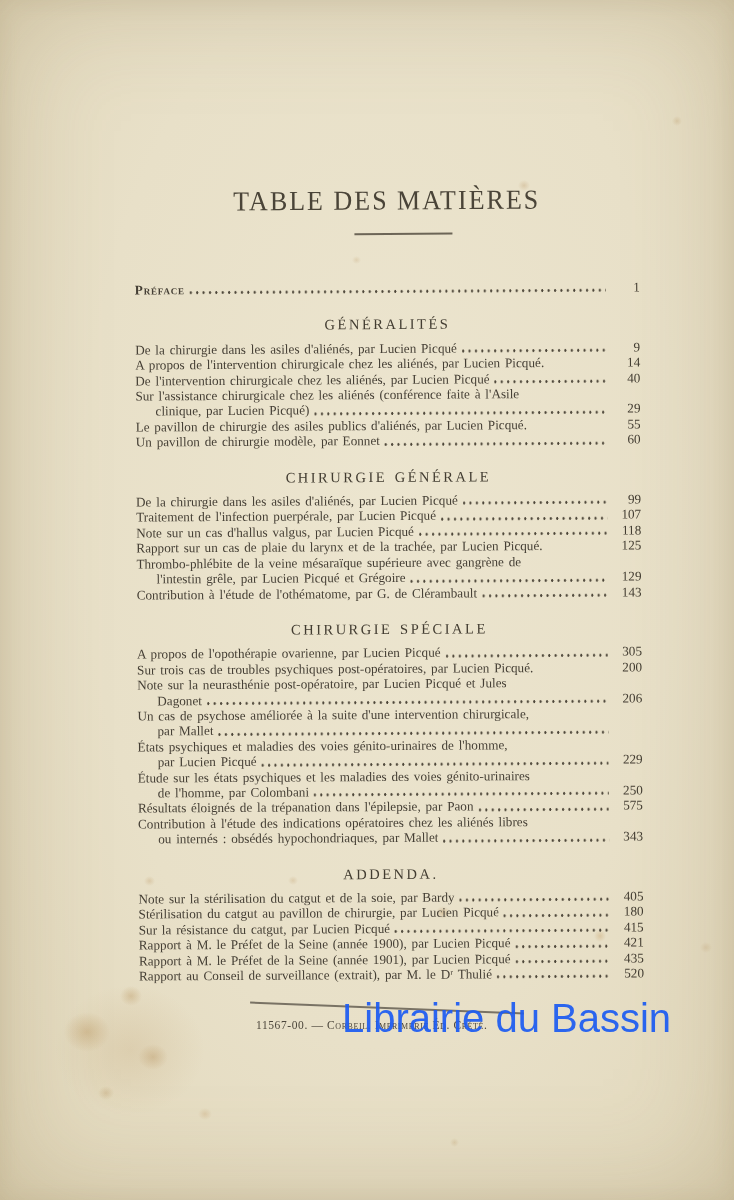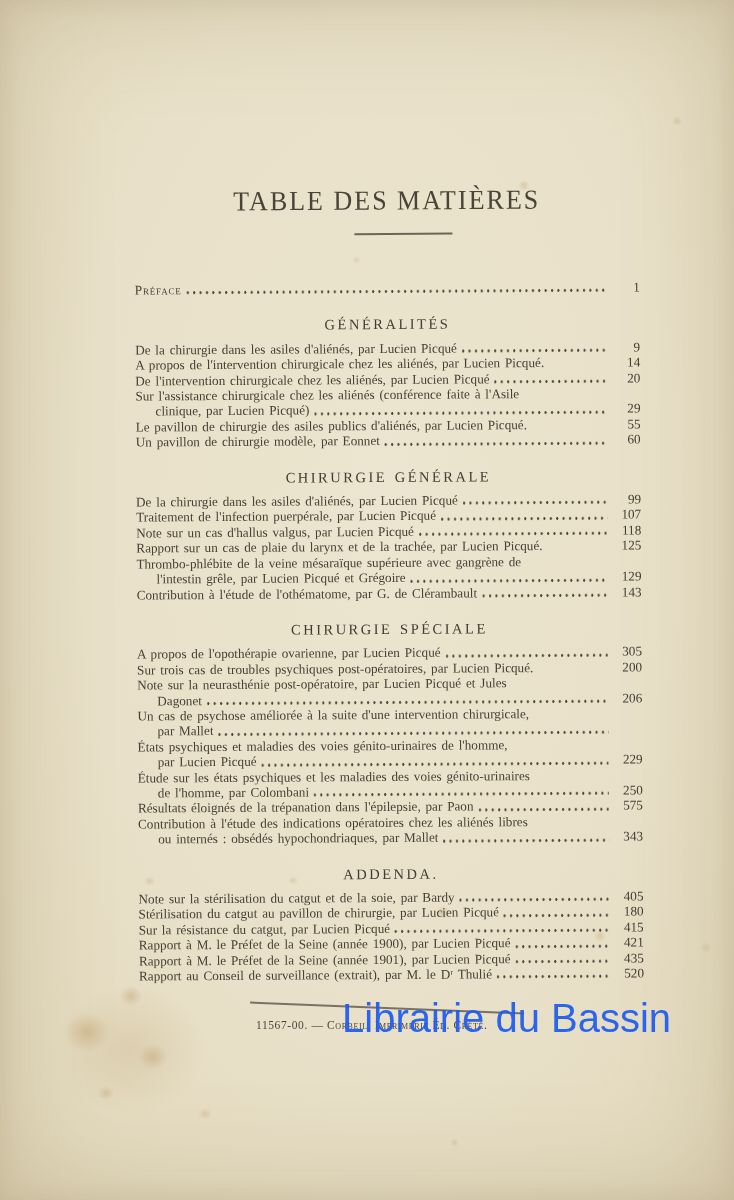--- a/index.html
+++ b/index.html
@@ -56,7 +56,7 @@
   .row{display:flex;align-items:flex-end;}
   .row.ind{padding-left:20px;}
   .etext{white-space:nowrap;flex:0 1 auto;min-width:0;overflow:hidden;}
-  .etext.sc{font-variant:small-caps;letter-spacing:.8px;}
+  .etext.sc{font-variant:small-caps;letter-spacing:.8px;font-weight:bold;}
   .leader{flex:1 1 auto;min-width:4px;height:12px;margin:0 4px 1px 4px;}
   .leader.dotted{
     background-image:radial-gradient(circle at 2px 8.5px,#4d4639 1.05px,rgba(0,0,0,0) 1.35px);

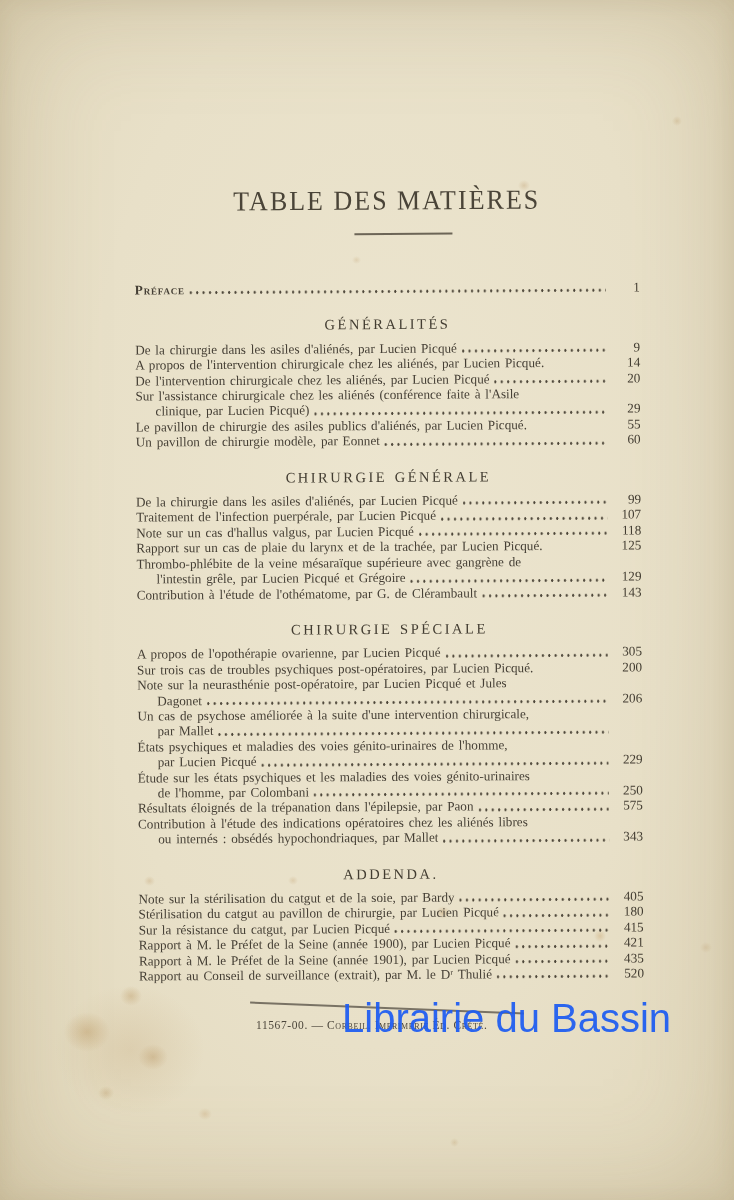--- a/index.html
+++ b/index.html
@@ -108,7 +108,7 @@
       <div class="row">
         <span class="etext">De l'intervention chirurgicale chez les aliénés, par Lucien Picqué</span>
         <span class="leader dotted"></span>
-        <span class="pg">20</span>
+        <span class="pg">40</span>
       </div>
       <div class="row">
         <span class="etext">Sur l'assistance chirurgicale chez les aliénés (conférence faite à l'Asile</span>

